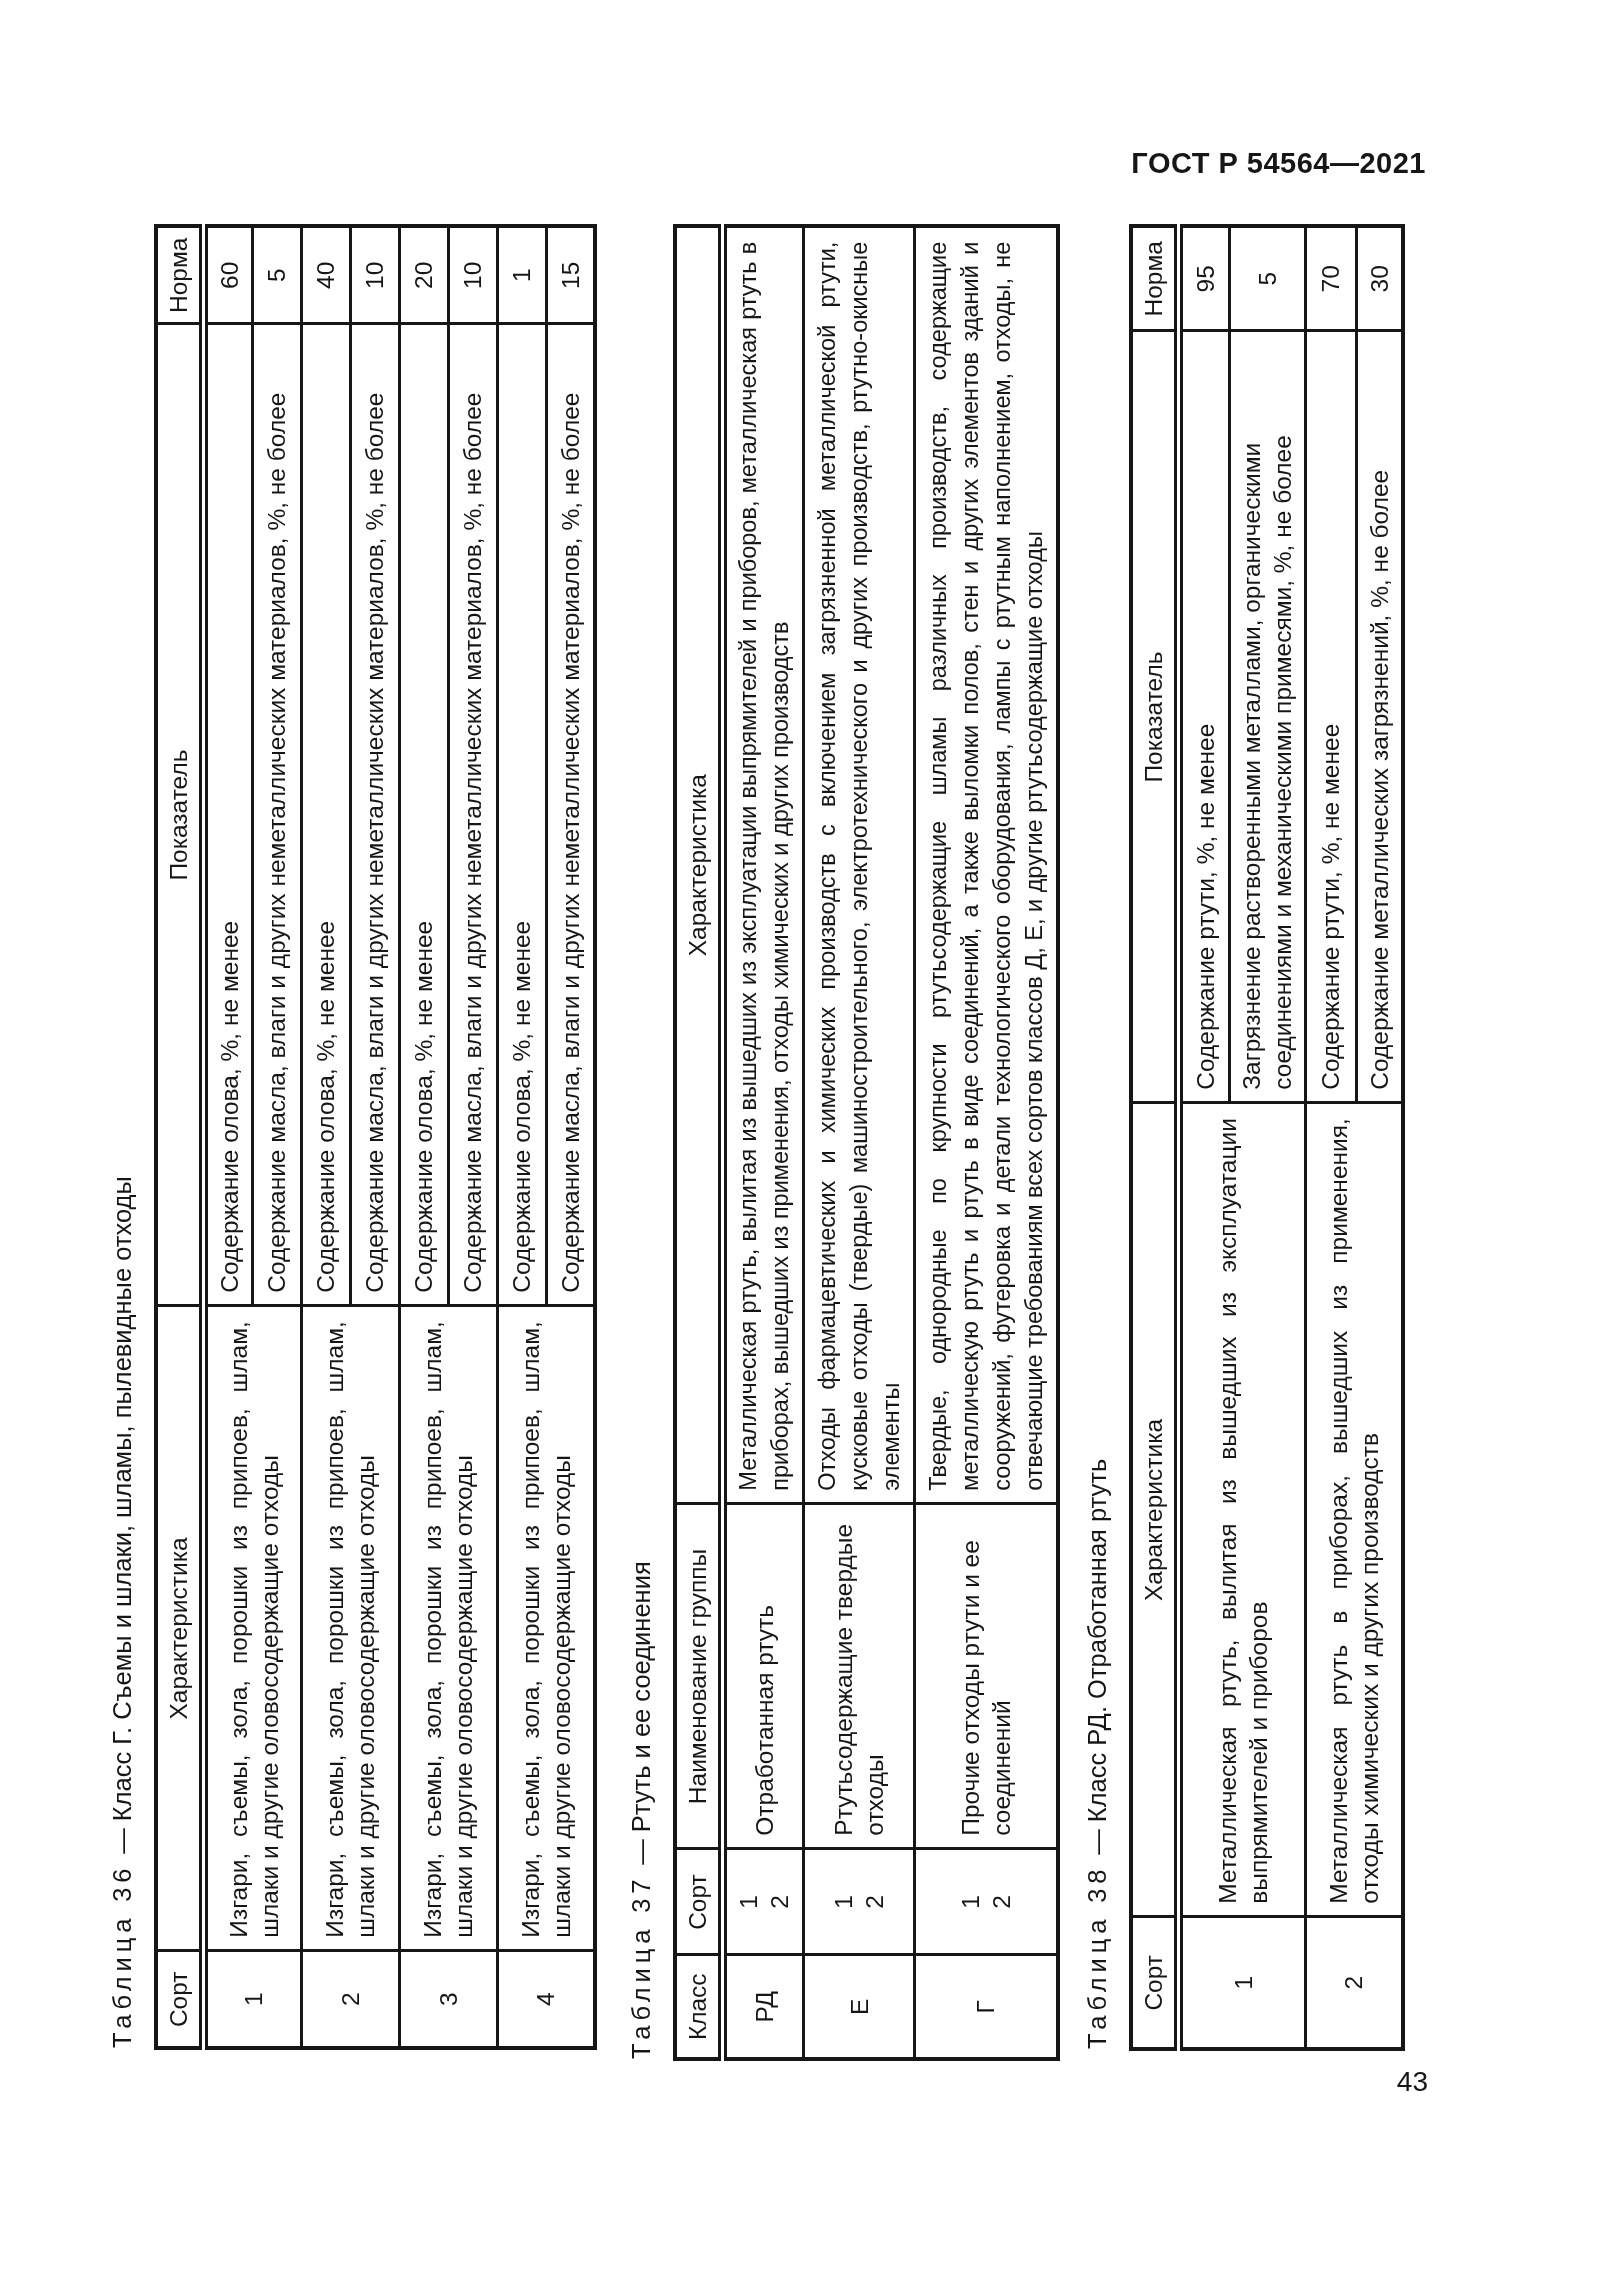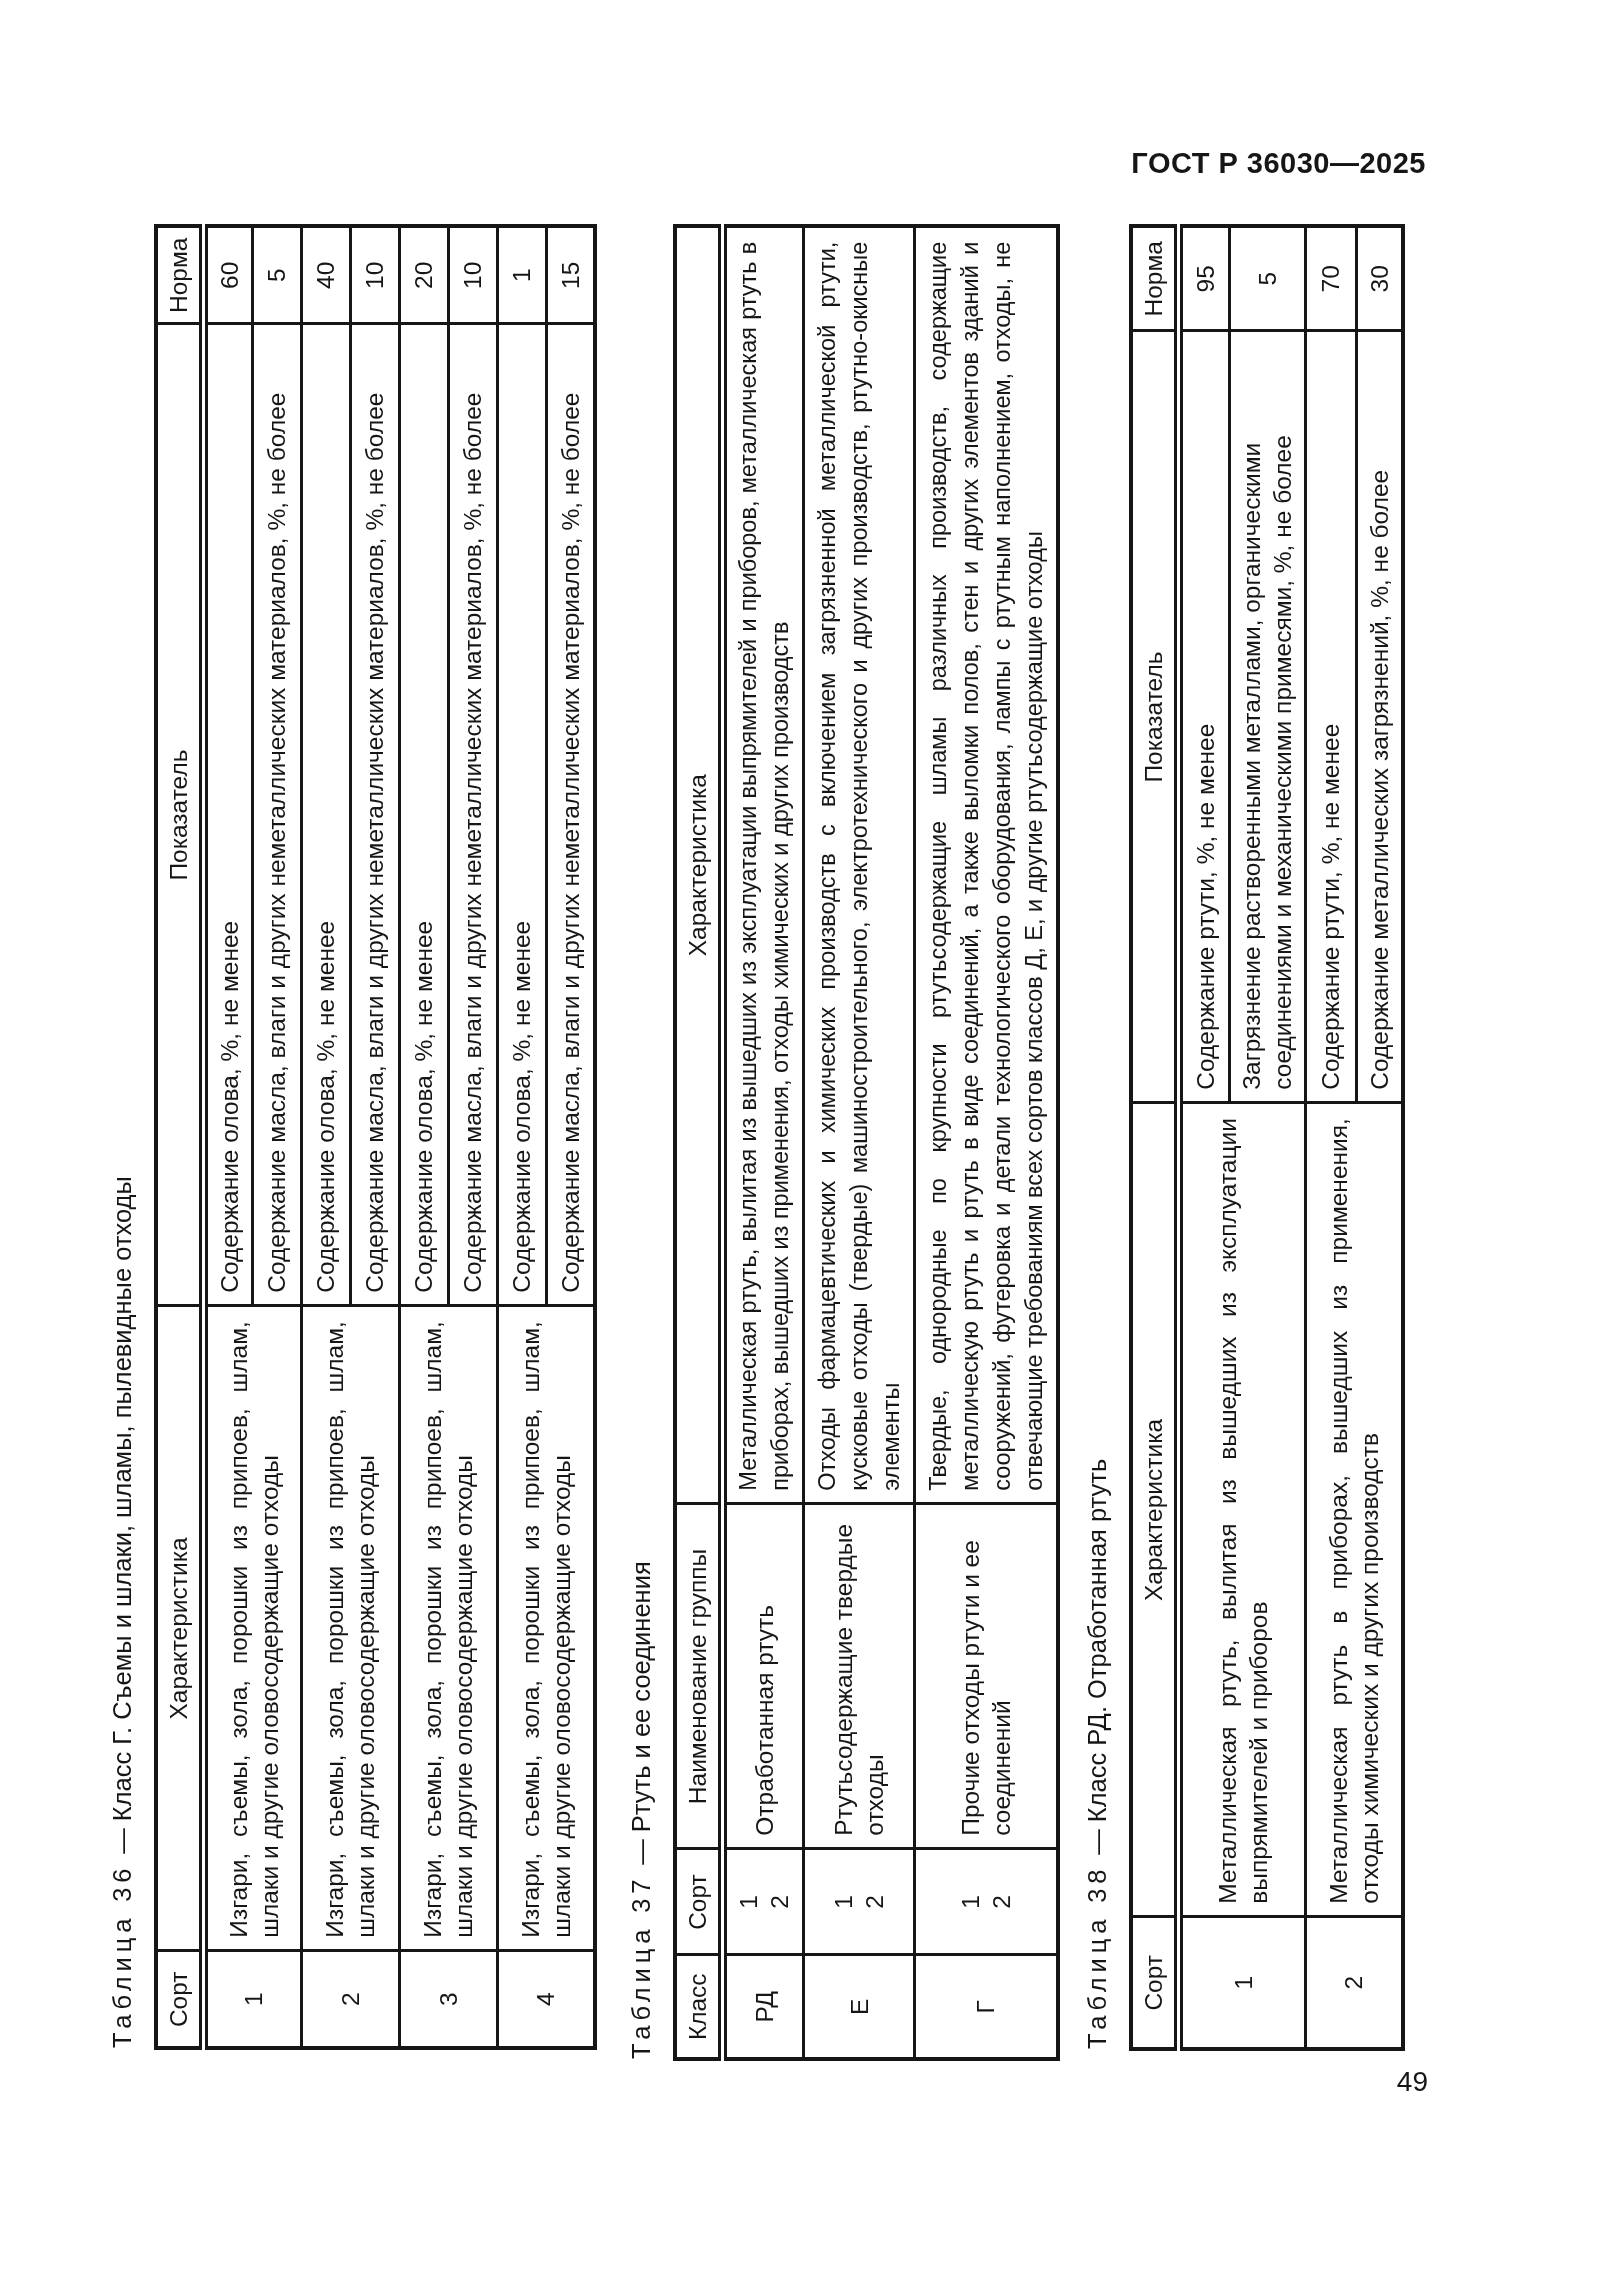--- a/index.html
+++ b/index.html
@@ -44,7 +44,7 @@
 </head>
 <body>
 
-<div class="running-header">ГОСТ Р 36030—2025</div>
+<div class="running-header">ГОСТ Р 54564—2021</div>
 
 <div class="rt" style="left:108px;top:2050px;width:1822px;height:483px;">
   <div class="tcap">

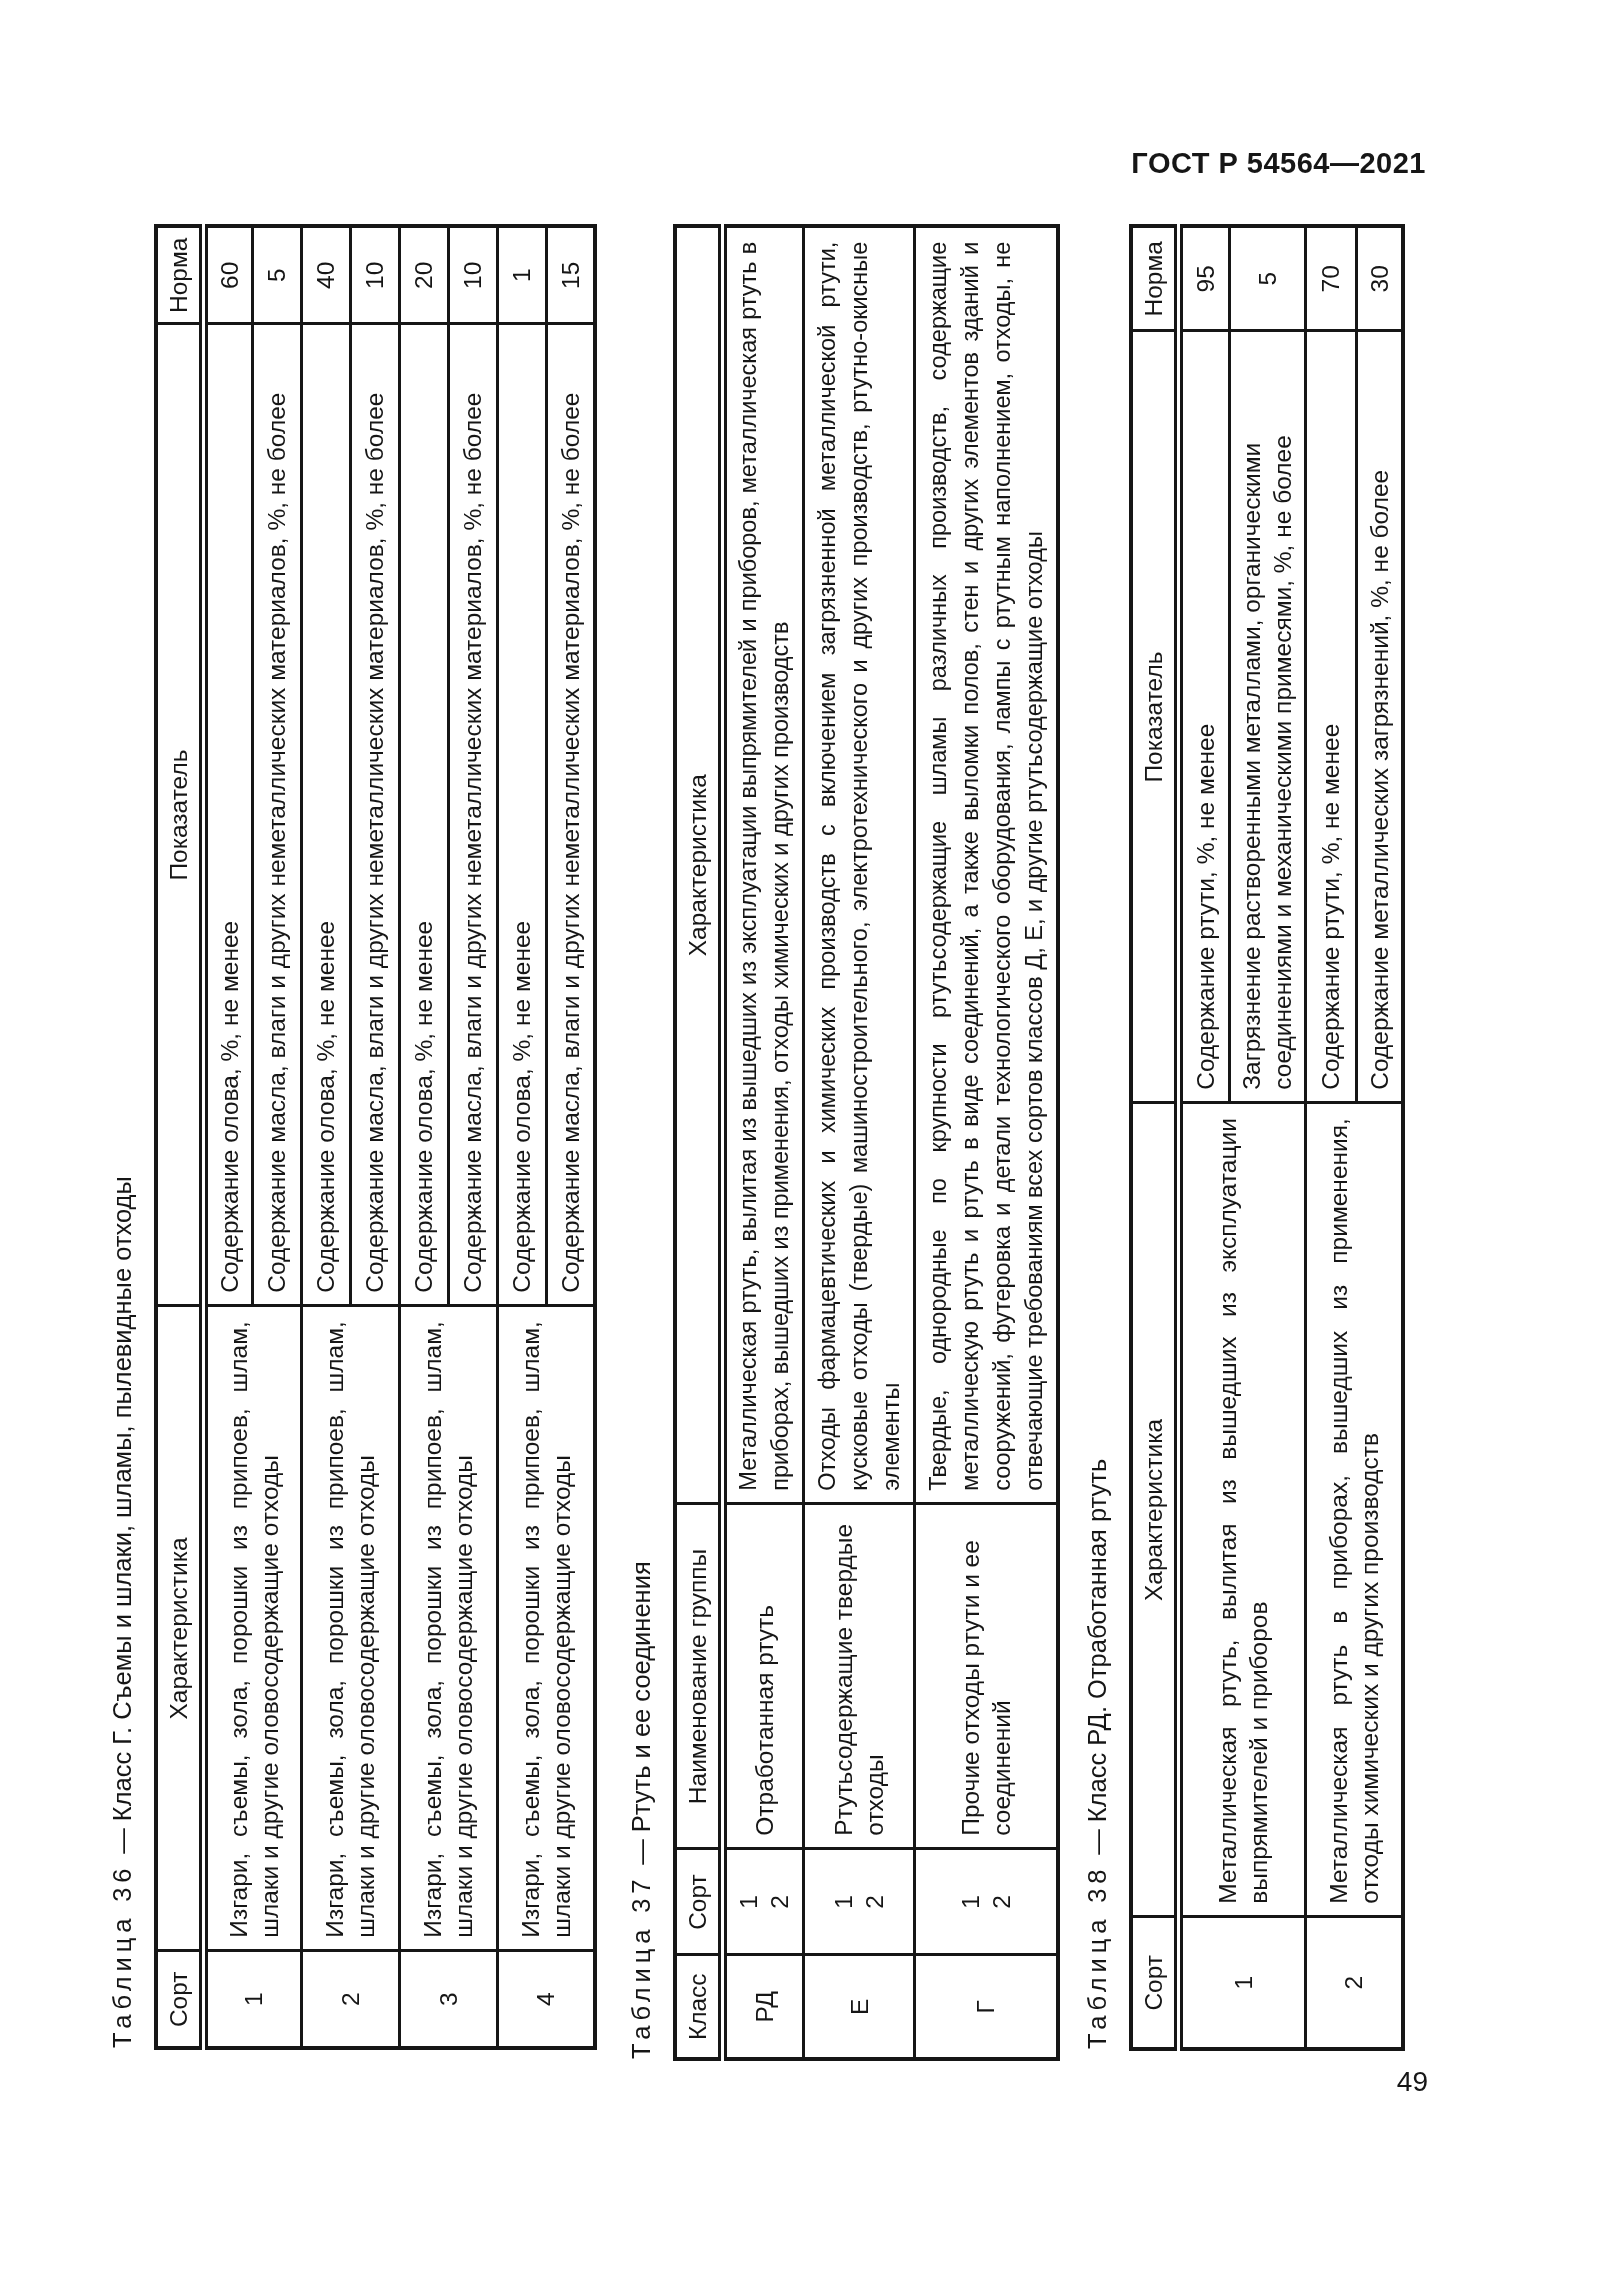--- a/index.html
+++ b/index.html
@@ -193,7 +193,7 @@
     </table>
 </div>
 
-<div class="page-number">49</div>
+<div class="page-number">43</div>
 
 
 </body></html>

